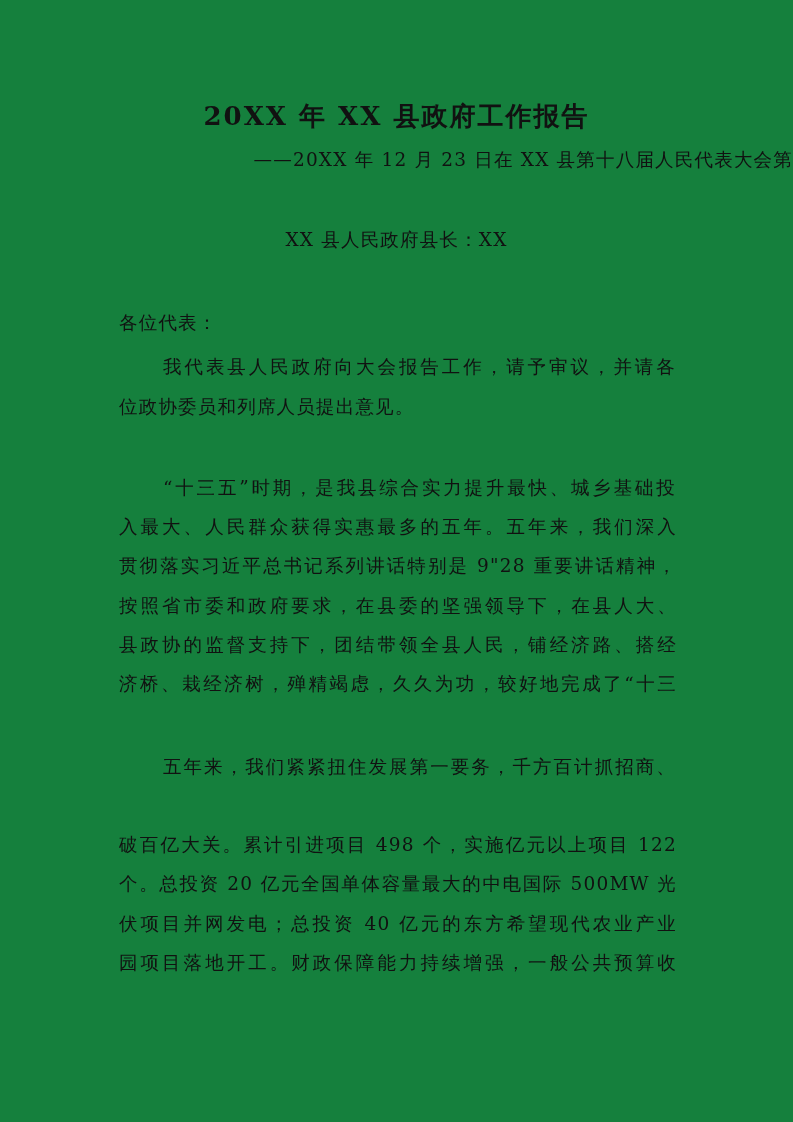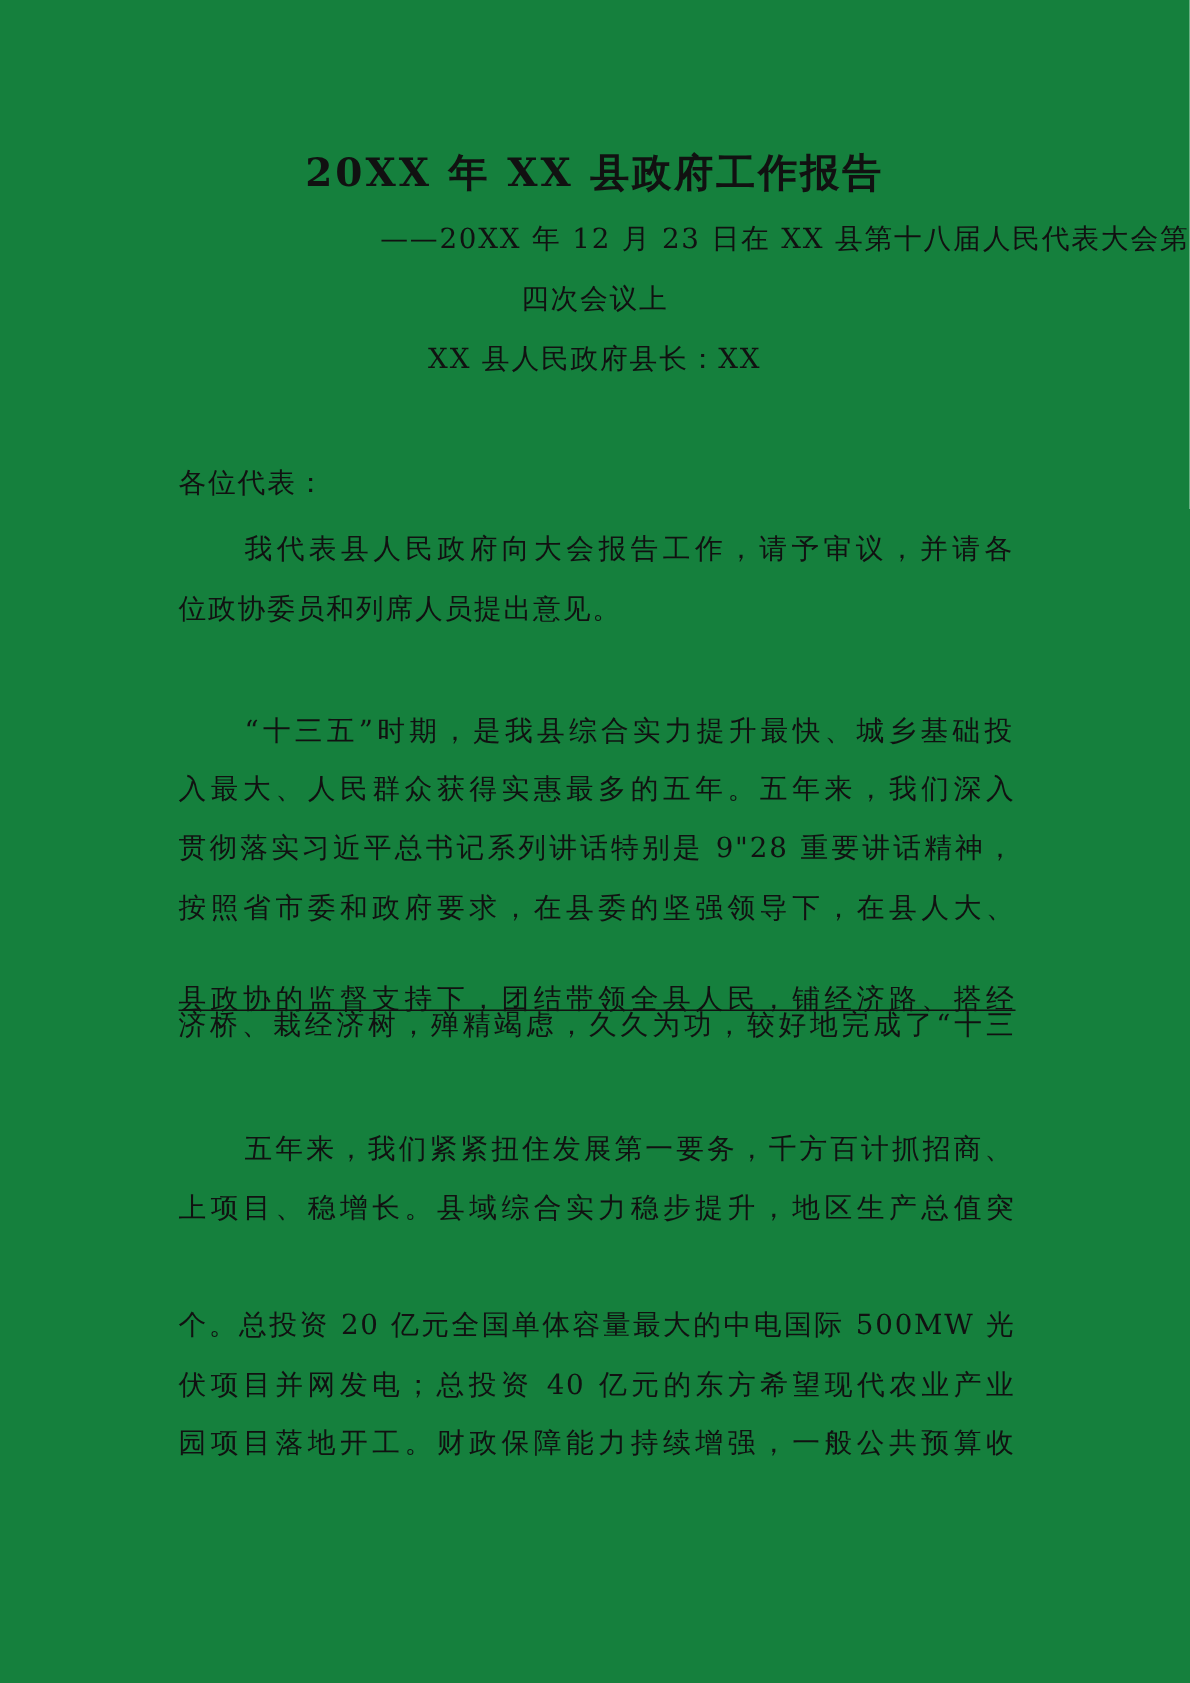--- a/index.html
+++ b/index.html
@@ -19,7 +19,6 @@
 <div class="page">
   <div class="line center title" style="top:104px;">20XX 年 XX 县政府工作报告</div>
   <div class="line center subtitle" style="top:148px;text-align:right;">——20XX 年 12 月 23 日在 XX 县第十八届人民代表大会第</div>
-  <div class="line center subtitle" style="top:188px;">四次会议上</div>
   <div class="line center subtitle" style="top:228px;">XX 县人民政府县长：XX</div>
 
   <div class="line" style="top:311px;">各位代表：</div>

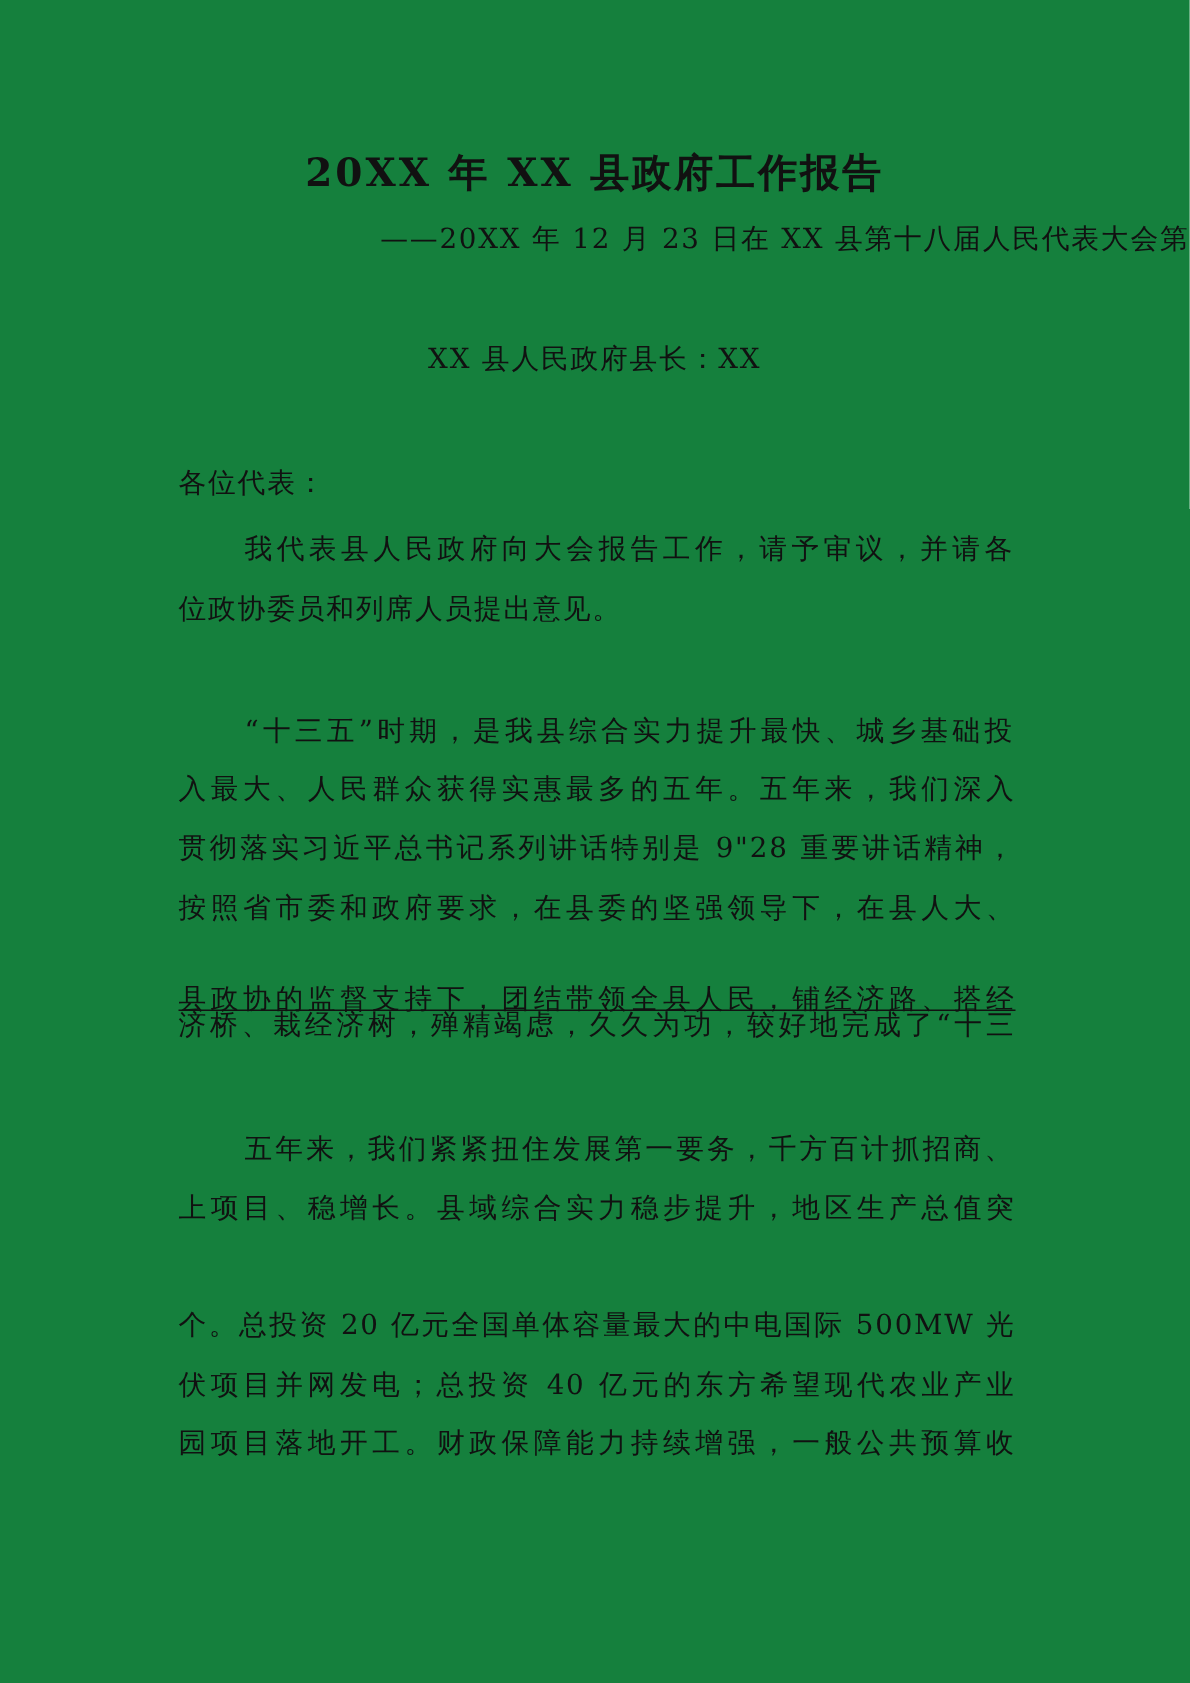--- a/index.html
+++ b/index.html
@@ -31,7 +31,7 @@
   <div class="line just" style="top:515px;">入最大、人民群众获得实惠最多的五年。五年来，我们深入</div>
   <div class="line just" style="top:554px;">贯彻落实习近平总书记系列讲话特别是 9"28 重要讲话精神，</div>
   <div class="line just" style="top:594px;">按照省市委和政府要求，在县委的坚强领导下，在县人大、</div>
-  <div class="line just" style="top:655px;text-decoration:underline;">县政协的监督支持下，团结带领全县人民，铺经济路、搭经</div>
+  <div class="line just" style="top:633px;">县政协的监督支持下，团结带领全县人民，铺经济路、搭经</div>
   <div class="line just" style="top:672px;">济桥、栽经济树，殚精竭虑，久久为功，较好地完成了“十三</div>
 
   <div class="line just" style="top:755px; left:163px; width:513px;">五年来，我们紧紧扭住发展第一要务，千方百计抓招商、</div>

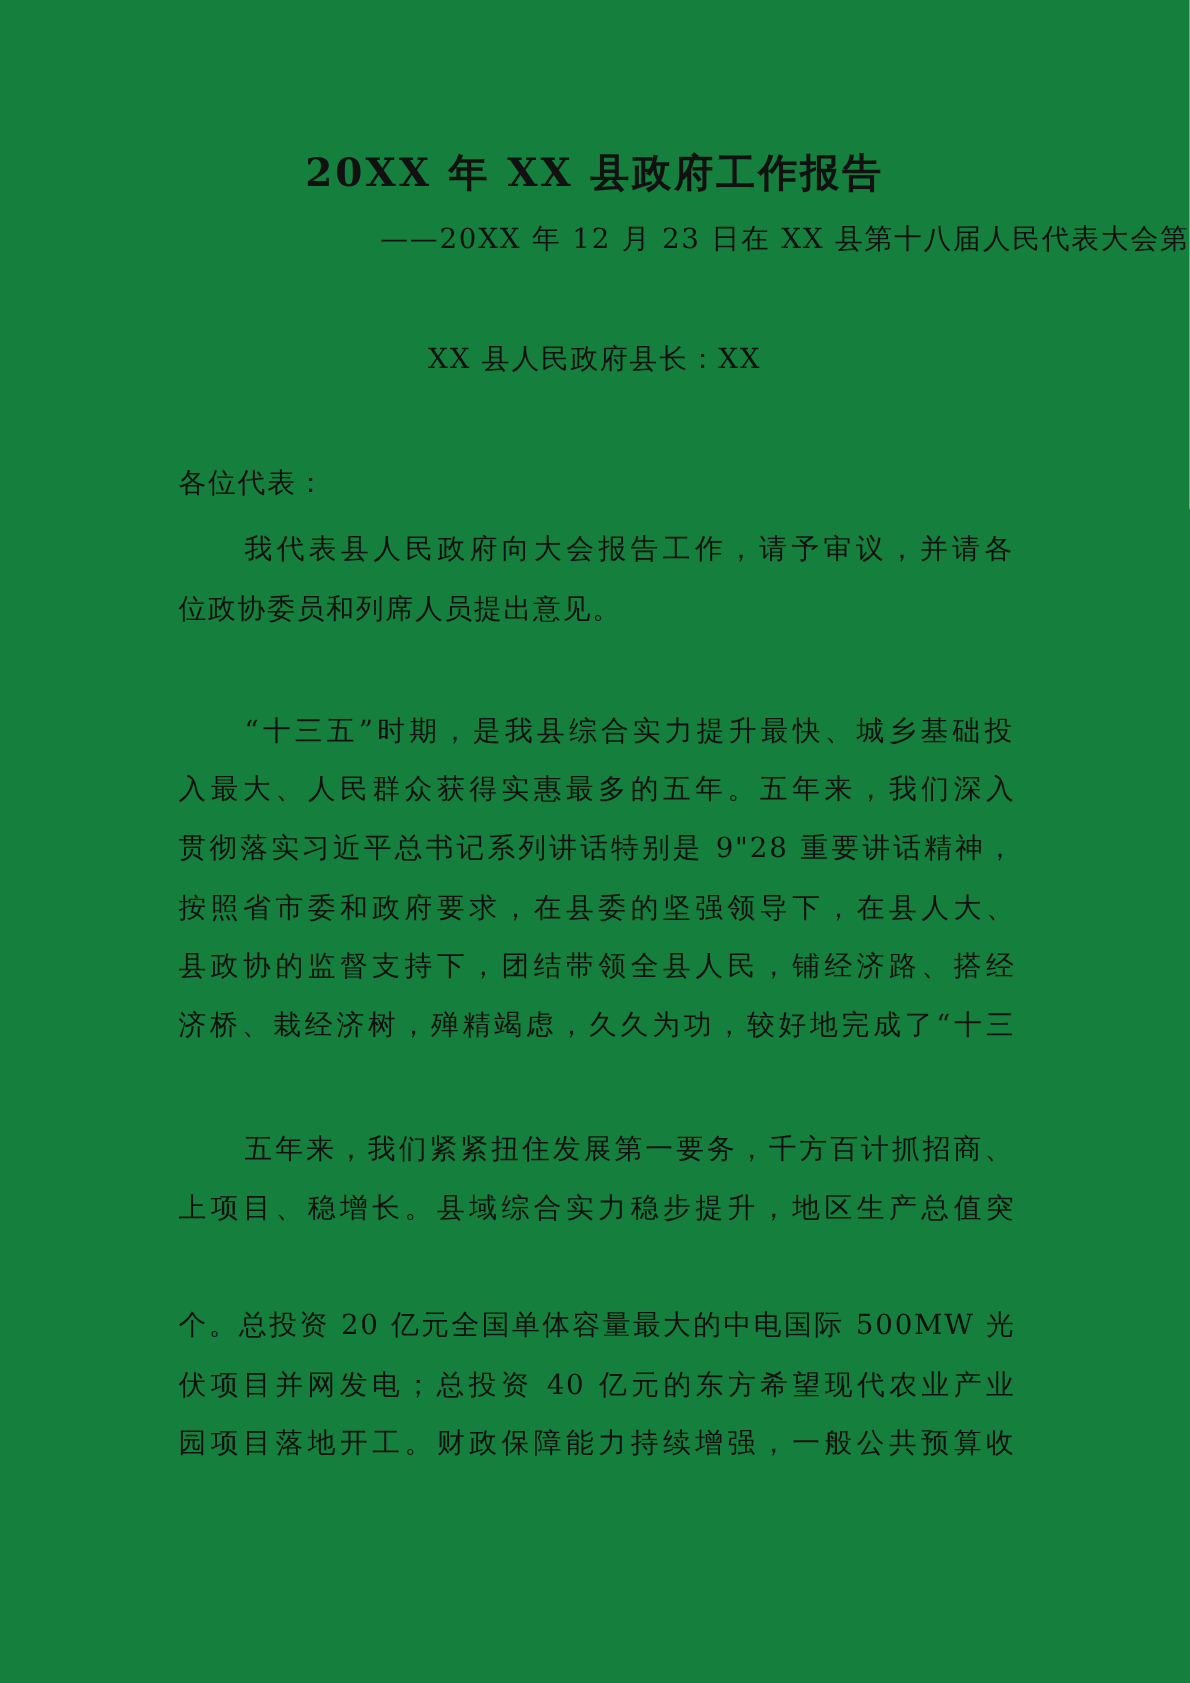--- a/index.html
+++ b/index.html
@@ -35,7 +35,6 @@
   <div class="line just" style="top:672px;">济桥、栽经济树，殚精竭虑，久久为功，较好地完成了“十三</div>
 
   <div class="line just" style="top:755px; left:163px; width:513px;">五年来，我们紧紧扭住发展第一要务，千方百计抓招商、</div>
-  <div class="line just" style="top:794px;">上项目、稳增长。县域综合实力稳步提升，地区生产总值突</div>
   <div class="line just" style="top:872px;">个。总投资 20 亿元全国单体容量最大的中电国际 500MW 光</div>
   <div class="line just" style="top:912px;">伏项目并网发电；总投资 40 亿元的东方希望现代农业产业</div>
   <div class="line just" style="top:951px;">园项目落地开工。财政保障能力持续增强，一般公共预算收</div>

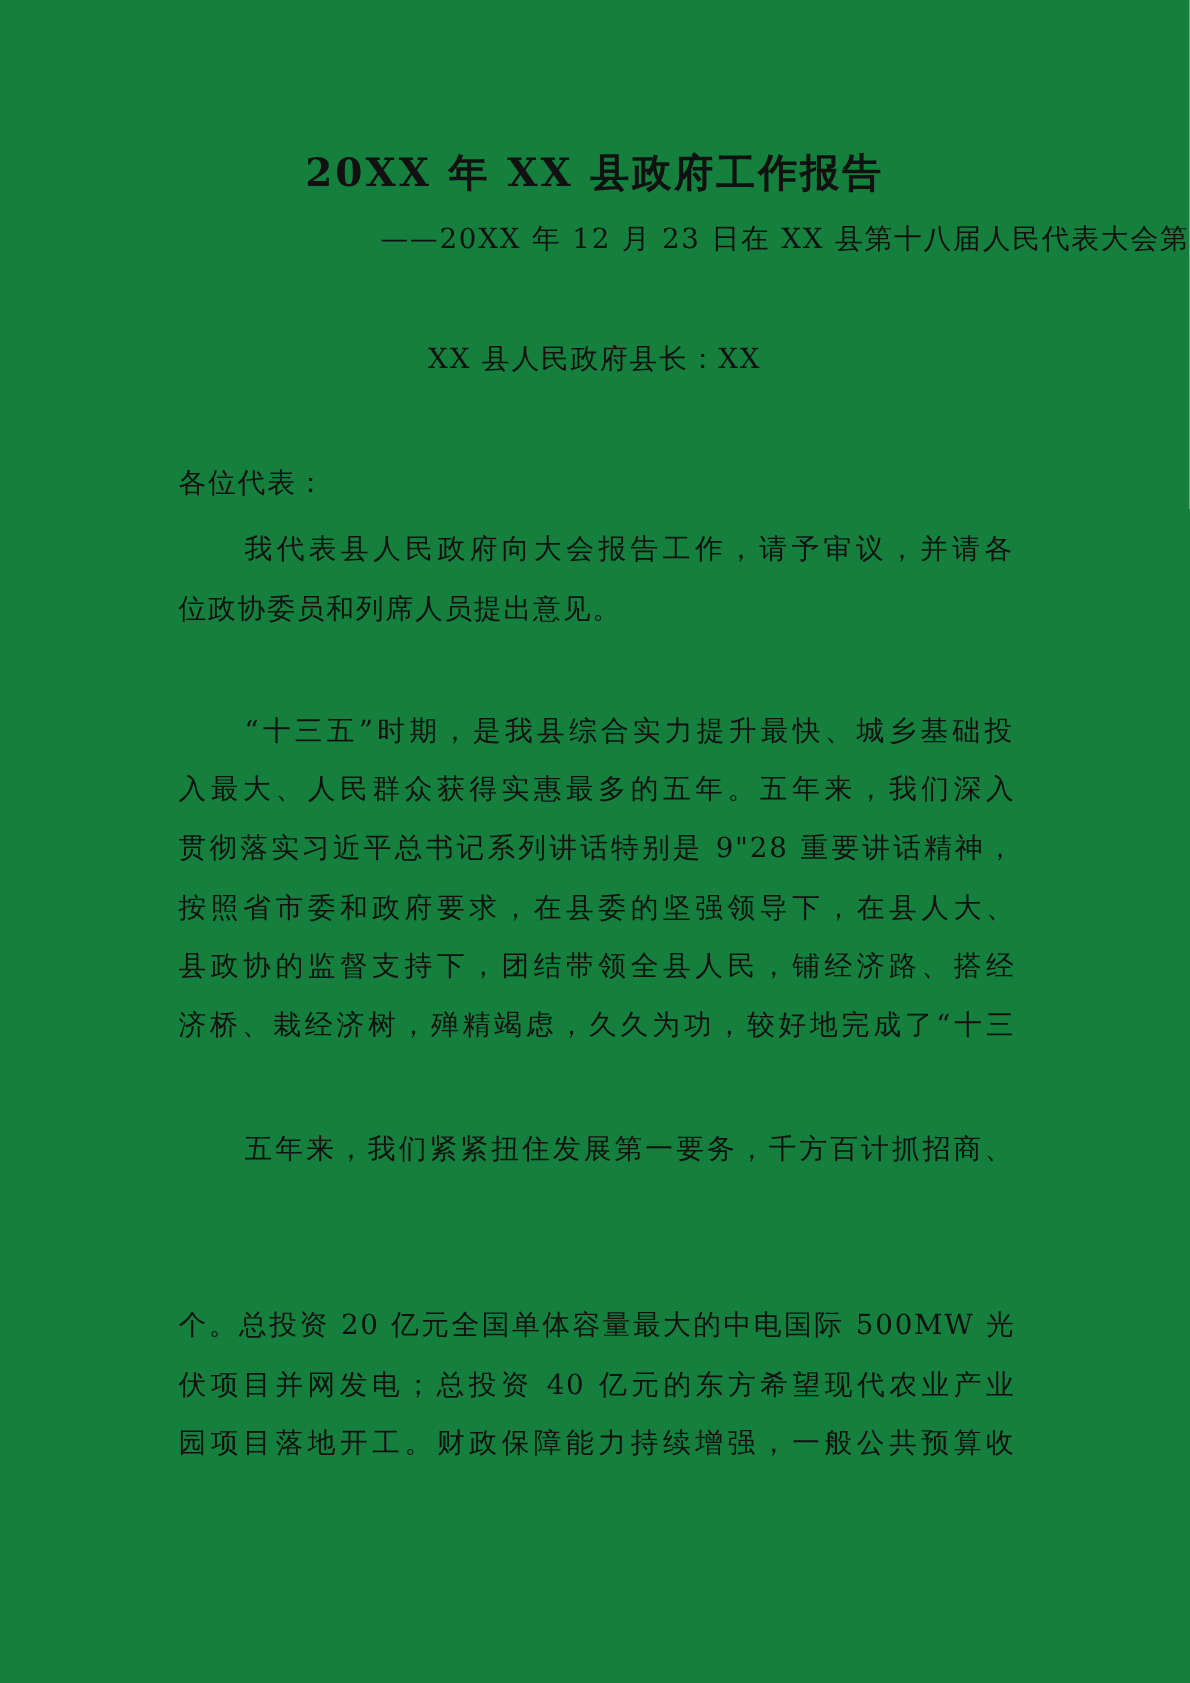--- a/index.html
+++ b/index.html
@@ -35,6 +35,7 @@
   <div class="line just" style="top:672px;">济桥、栽经济树，殚精竭虑，久久为功，较好地完成了“十三</div>
 
   <div class="line just" style="top:755px; left:163px; width:513px;">五年来，我们紧紧扭住发展第一要务，千方百计抓招商、</div>
+  <div class="line just" style="top:833px;">破百亿大关。累计引进项目 498 个，实施亿元以上项目 122</div>
   <div class="line just" style="top:872px;">个。总投资 20 亿元全国单体容量最大的中电国际 500MW 光</div>
   <div class="line just" style="top:912px;">伏项目并网发电；总投资 40 亿元的东方希望现代农业产业</div>
   <div class="line just" style="top:951px;">园项目落地开工。财政保障能力持续增强，一般公共预算收</div>

